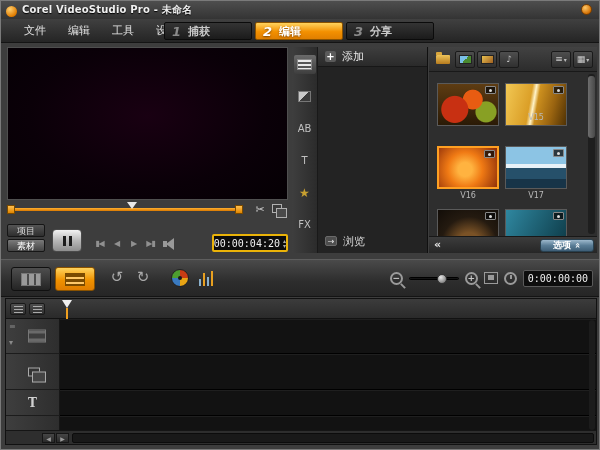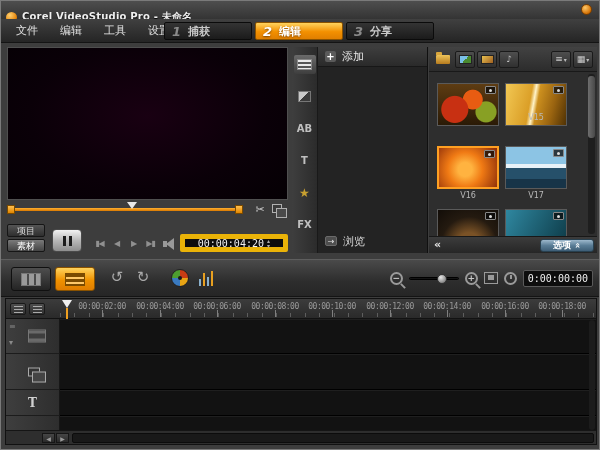--- a/index.html
+++ b/index.html
@@ -7,7 +7,7 @@
 #app{position:relative;width:600px;height:450px;background:#3d3d3d;color:#ddd;overflow:hidden;border:1px solid #7a7a7a;font-size:11px}
 
 
-#titlebar{position:absolute;left:0;top:0;width:100%;height:14px;background:linear-gradient(#4e4e4e,#1f1f1f);border-bottom:1px solid #0f0f0f;display:flex;align-items:center;padding:16px 5px}
+#titlebar{position:absolute;left:0;top:0;width:100%;height:14px;background:linear-gradient(#4e4e4e,#1f1f1f);border-bottom:1px solid #0f0f0f;display:flex;align-items:flex-end;padding:16px 5px}
 .logo{width:11px;height:11px;border-radius:50%;background:radial-gradient(circle at 35% 30%,#ffd070,#e07c00 70%,#9a4e00);margin-right:5px;flex:0 0 auto}
 .wtitle{font-size:10px;font-weight:bold;color:#f0f0f0;text-shadow:0 1px 1px #000;letter-spacing:.2px}
 .winbtn{position:absolute;right:7px;top:3px;width:11px;height:11px;border-radius:50%;background:radial-gradient(circle at 35% 30%,#ffc868,#d06c00 75%);border:1px solid #7a3e00}

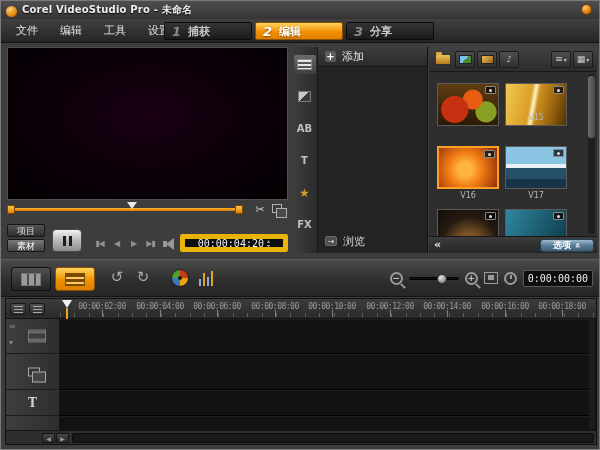--- a/index.html
+++ b/index.html
@@ -13,7 +13,7 @@
 .winbtn{position:absolute;right:7px;top:3px;width:11px;height:11px;border-radius:50%;background:radial-gradient(circle at 35% 30%,#ffc868,#d06c00 75%);border:1px solid #7a3e00}
 
 
-#menubar{position:absolute;left:0;top:18px;width:100%;height:24px;background:linear-gradient(#404040,#252525);border-bottom:1px solid #141414;display:flex;align-items:center;padding-left:4px}
+#menubar{position:absolute;left:0;top:18px;width:100%;height:24px;background:linear-gradient(#404040,#252525);border-bottom:1px solid #141414;display:flex;align-items:center;padding-left:12px}
 .menu-item{padding:0 11px;font-size:11px;color:#e0e0e0;height:100%;display:flex;align-items:center;cursor:default}
 #steps{position:absolute;left:163px;top:3px;display:flex;gap:3px}
 .step{width:88px;height:18px;display:flex;align-items:center;background:linear-gradient(#343434,#1b1b1b);border:1px solid #0b0b0b;border-radius:2px;padding-left:7px;gap:7px}

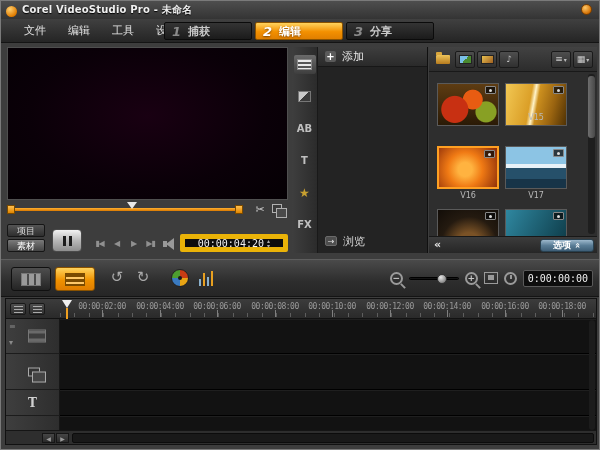--- a/index.html
+++ b/index.html
@@ -54,7 +54,7 @@
 
 
 #navstrip{position:absolute;left:291px;top:46px;width:26px;height:206px;background:linear-gradient(90deg,#3e3e3e,#2b2b2b);border-right:1px solid #191919;display:flex;flex-direction:column;align-items:center;padding-top:8px;gap:13px}
-.nav-item{width:22px;height:19px;display:flex;align-items:center;justify-content:center;color:#c0c0c0;font-weight:bold;font-size:10px}
+.nav-item{width:22px;height:19px;display:flex;align-items:center;justify-content:center;color:#c0c0c0;font-weight:normal;font-size:10px}
 .nav-item.active{background:linear-gradient(#6a6a6a,#3e3e3e);border-radius:2px}
 .ic-media{width:15px;height:11px;background:repeating-linear-gradient(180deg,#e8e8e8 0 2px,#555 2px 4px);border:1px solid #888}
 .ic-trans{width:13px;height:11px;background:linear-gradient(135deg,#c8c8c8 0 50%,#3a3a3a 50%);border:1px solid #777}

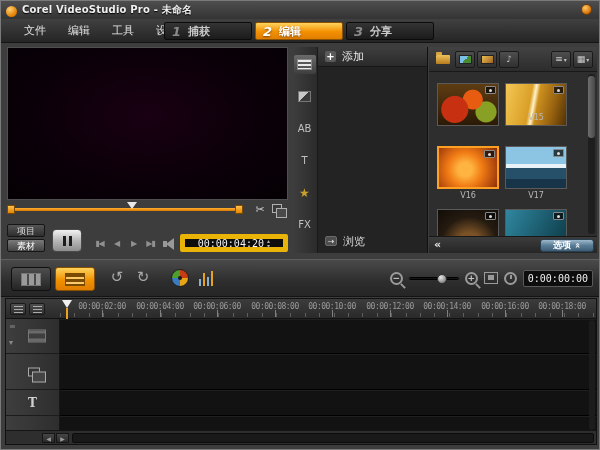--- a/index.html
+++ b/index.html
@@ -48,7 +48,7 @@
 #vol-btn{width:16px;height:16px;position:relative;margin-left:2px}
 #vol-btn::before{content:"";position:absolute;left:2px;top:5px;width:4px;height:6px;background:#999}
 #vol-btn::after{content:"";position:absolute;left:5px;top:2px;width:0;height:0;border-top:6px solid transparent;border-bottom:6px solid transparent;border-right:8px solid #999}
-#tc-box{margin-left:auto;height:18px;background:#0d0d0d;border:5px solid #eab308;border-radius:2px;display:flex;align-items:center;padding:0 13px;gap:3px}
+#tc-box{margin-left:auto;height:18px;background:#0d0d0d;border:2px solid #eab308;border-radius:2px;display:flex;align-items:center;padding:0 0;gap:3px}
 #tc-text{font-family:"DejaVu Sans Mono","Liberation Mono",monospace;font-size:10px;color:#f0f0f0}
 #tc-steppers{display:flex;flex-direction:column;font-size:6px;color:#aaa;line-height:5px}
 

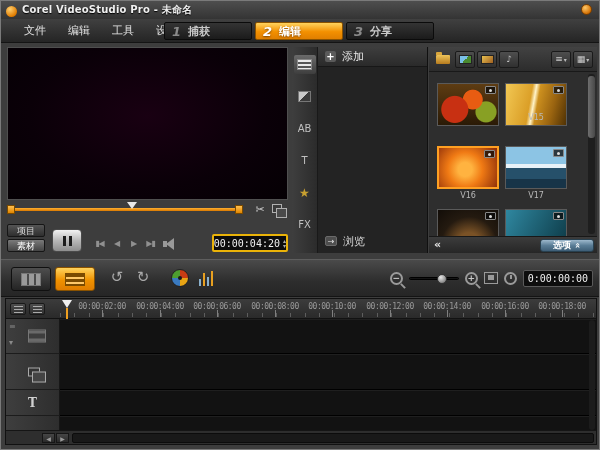--- a/index.html
+++ b/index.html
@@ -349,17 +349,6 @@
       <div class="hv-btn" id="hv2">
           <span class="ic-rows"></span>
         </div>
-      <div id="ruler">
-        <span class="rl rl0">00:00:02:00</span>
-        <span class="rl rl1">00:00:04:00</span>
-        <span class="rl rl2">00:00:06:00</span>
-        <span class="rl rl3">00:00:08:00</span>
-        <span class="rl rl4">00:00:10:00</span>
-        <span class="rl rl5">00:00:12:00</span>
-        <span class="rl rl6">00:00:14:00</span>
-        <span class="rl rl7">00:00:16:00</span>
-        <span class="rl rl8">00:00:18:00</span>
-      </div>
       <div id="playhead"></div>
     </div>
 

